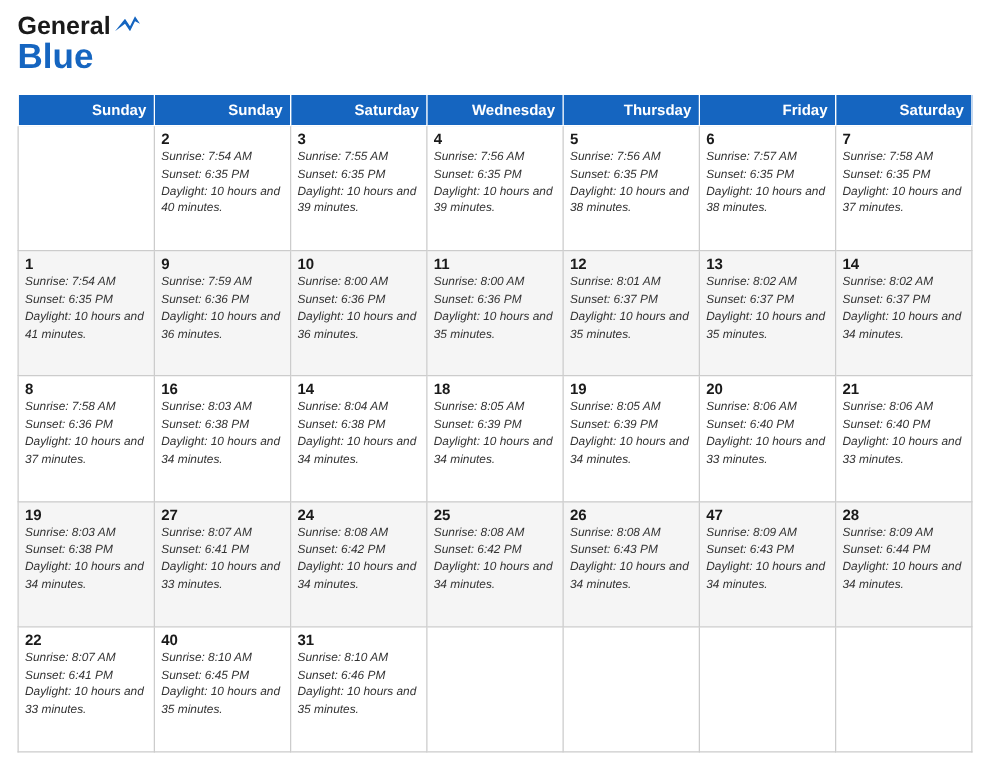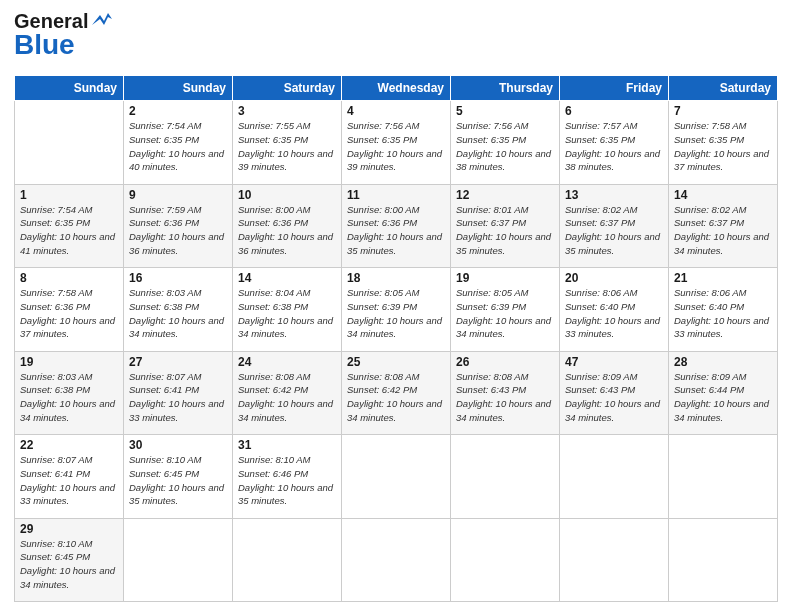--- a/index.html
+++ b/index.html
@@ -240,7 +240,7 @@
         <span class="day-info">Sunrise: 8:07 AM<br>Sunset: 6:41 PM<br>Daylight: 10 hours and 33 minutes.</span>
       </td>
           <td>
-        <span class="day-number">30</span>
+        <span class="day-number">40</span>
         <span class="day-info">Sunrise: 8:10 AM<br>Sunset: 6:45 PM<br>Daylight: 10 hours and 35 minutes.</span>
       </td>
           <td>

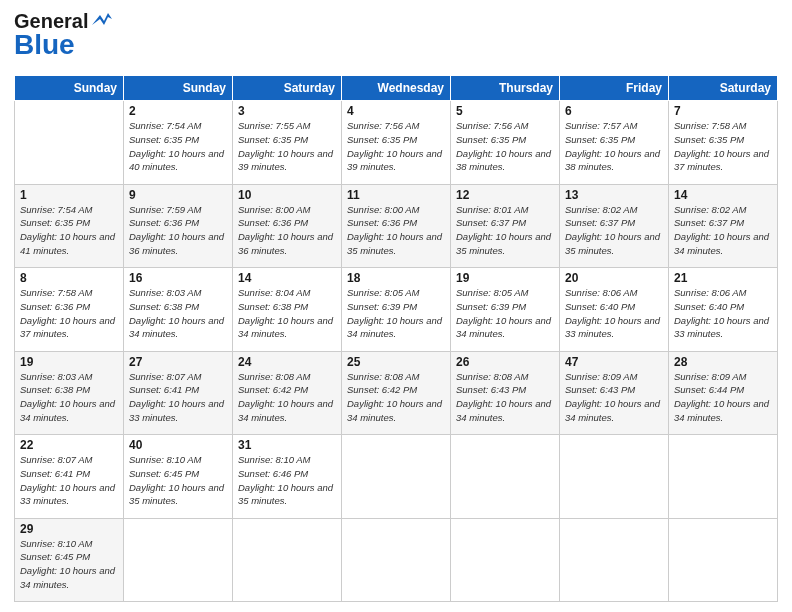--- a/index.html
+++ b/index.html
@@ -252,18 +252,6 @@
           <td class="empty-cell"></td>
           <td class="empty-cell"></td>
         </tr>
-        <tr>
-          <td>
-        <span class="day-number">29</span>
-        <span class="day-info">Sunrise: 8:10 AM<br>Sunset: 6:45 PM<br>Daylight: 10 hours and 34 minutes.</span>
-      </td>
-          <td class="empty-cell"></td>
-          <td class="empty-cell"></td>
-          <td class="empty-cell"></td>
-          <td class="empty-cell"></td>
-          <td class="empty-cell"></td>
-          <td class="empty-cell"></td>
-        </tr>
       </tbody>
   </table>
 </div>

